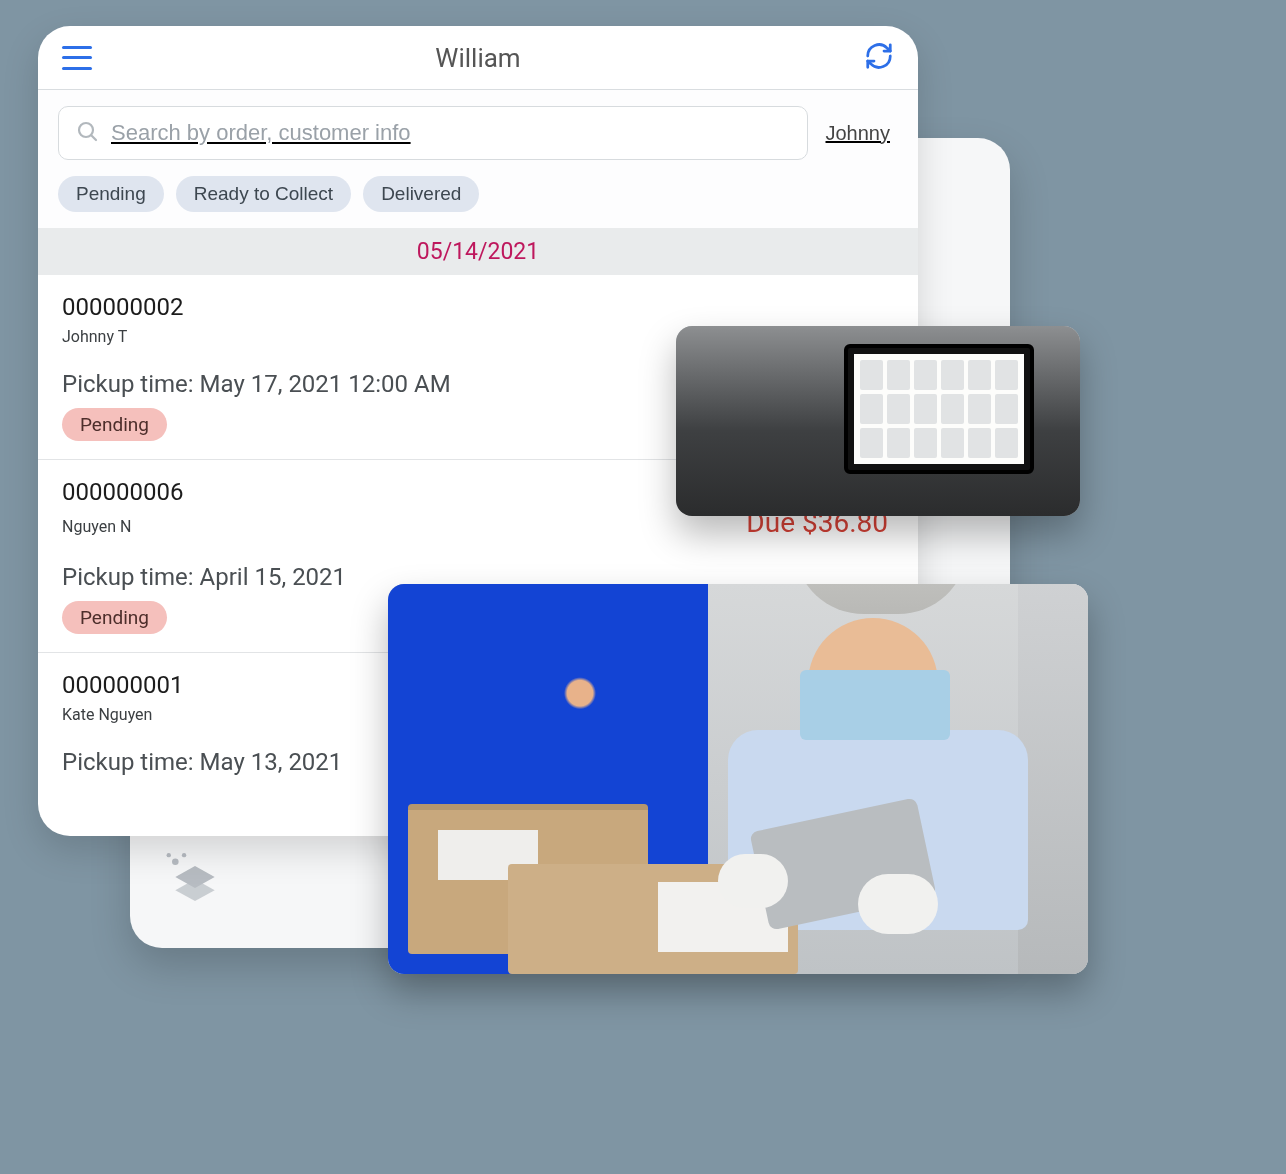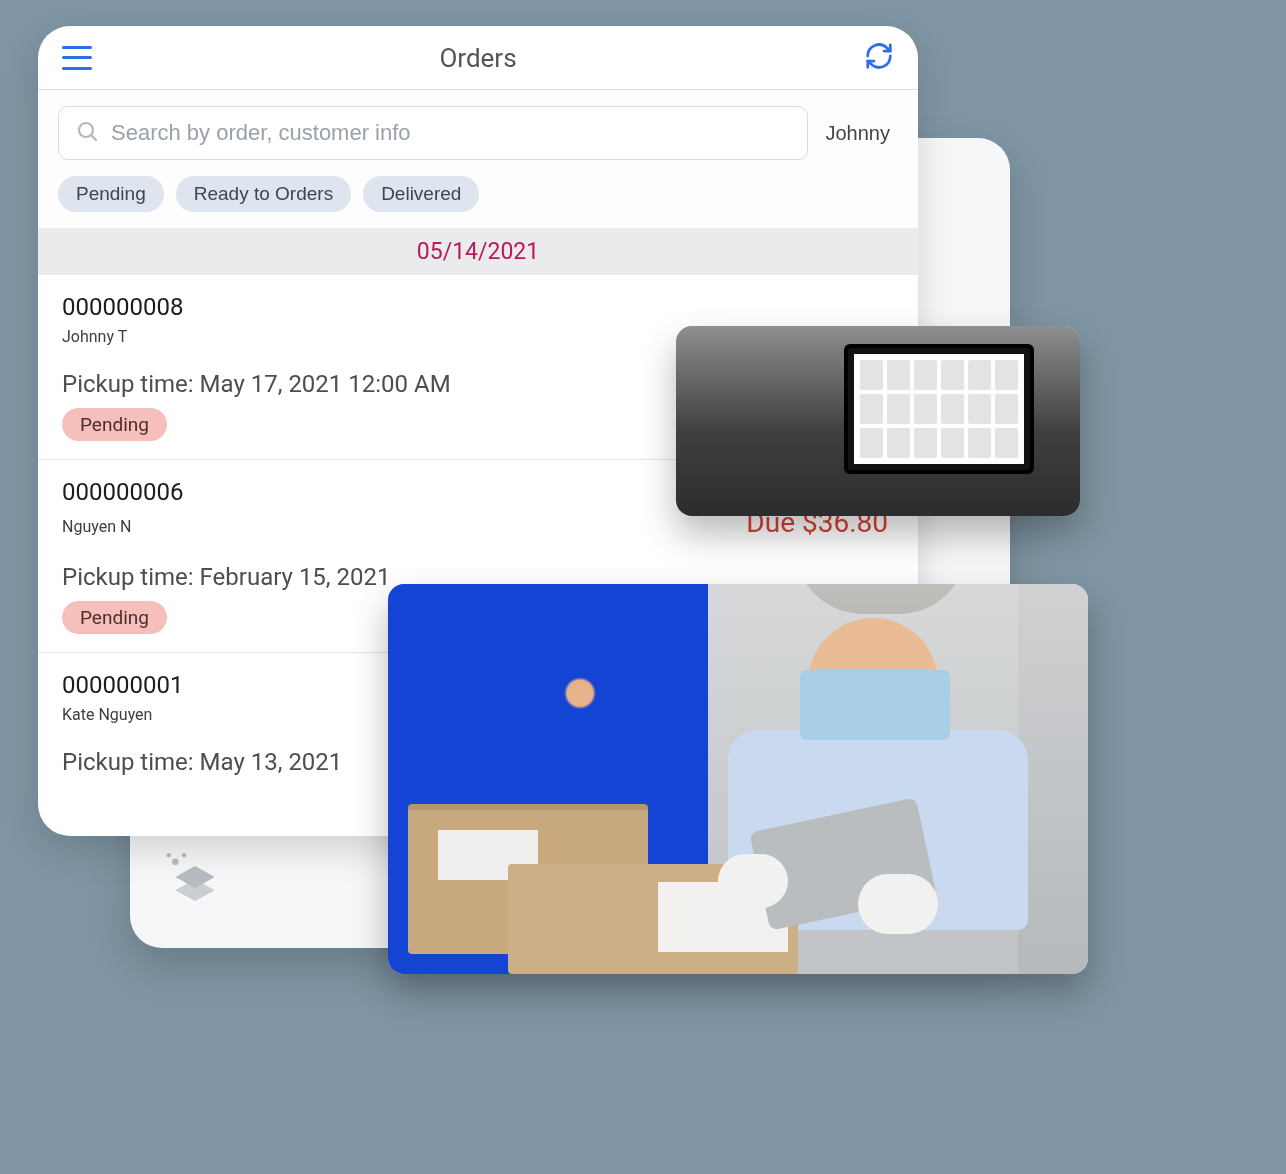--- a/index.html
+++ b/index.html
@@ -231,7 +231,7 @@
         <span></span>
         <span></span>
     </div>
-    <h1 class="mc-title">Orders</h1>
+    <h1 class="mc-title">William</h1>
     <div class="refresh-btn">
       <span>
         <svg width="30" height="30" viewBox="0 0 24 24" fill="none" stroke="#2d6fe8" stroke-width="2.2" stroke-linecap="round" stroke-linejoin="round">

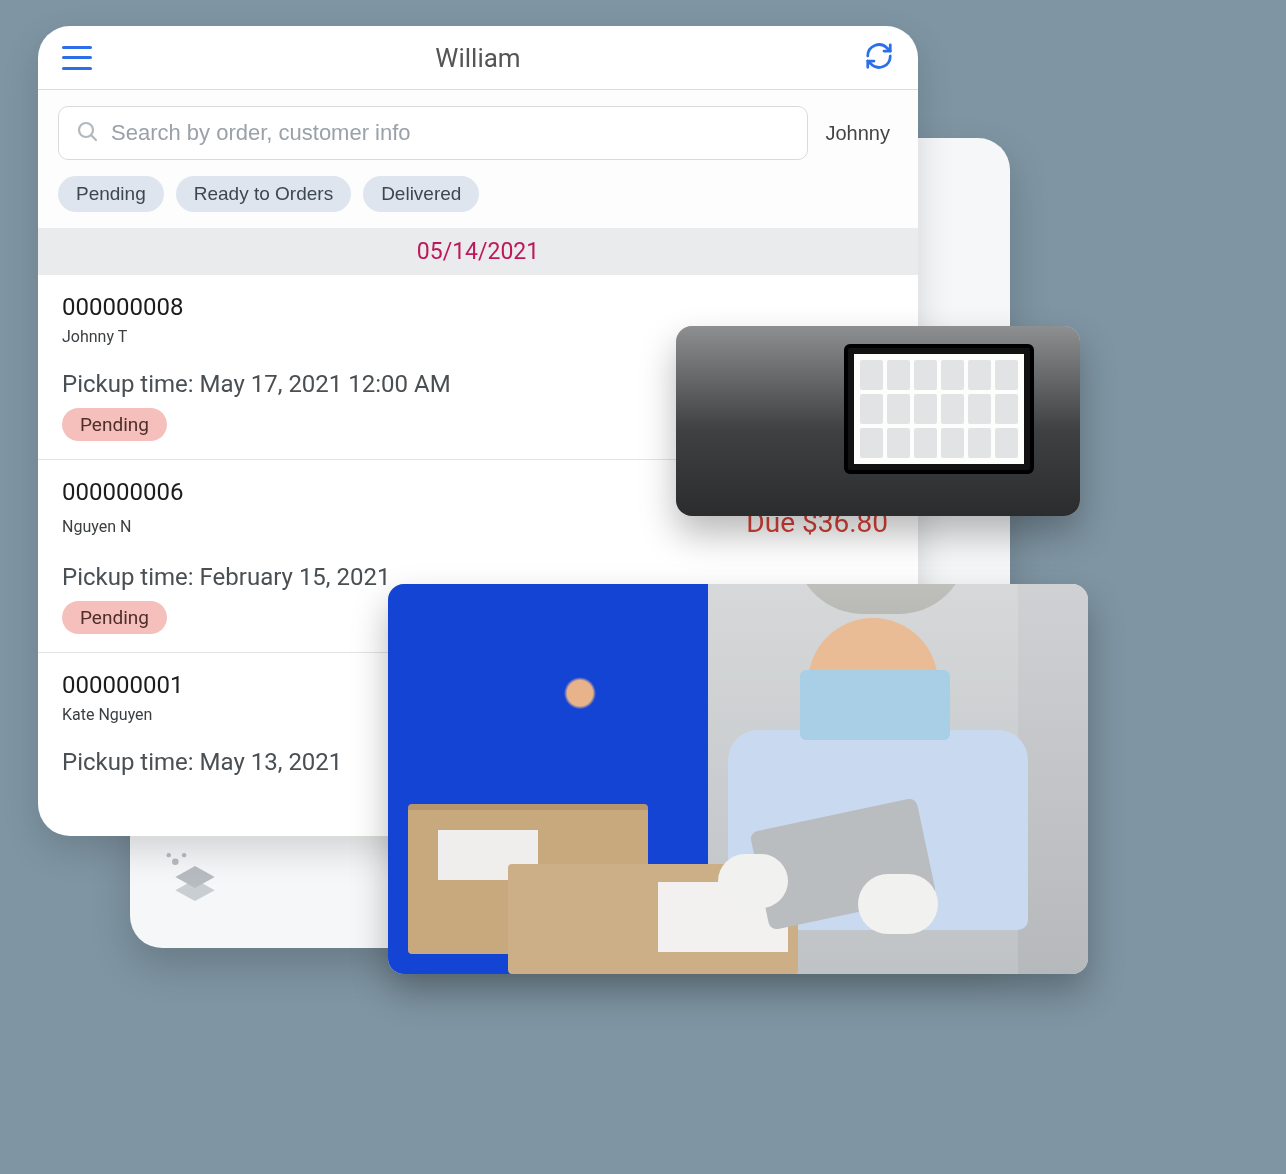--- a/index.html
+++ b/index.html
@@ -78,6 +78,7 @@
       padding: 16px 20px 12px 20px;
       gap: 18px;
       background: #fdfdfe;
+      text-decoration: underline;
     }
     .search-box {
       flex: 1;

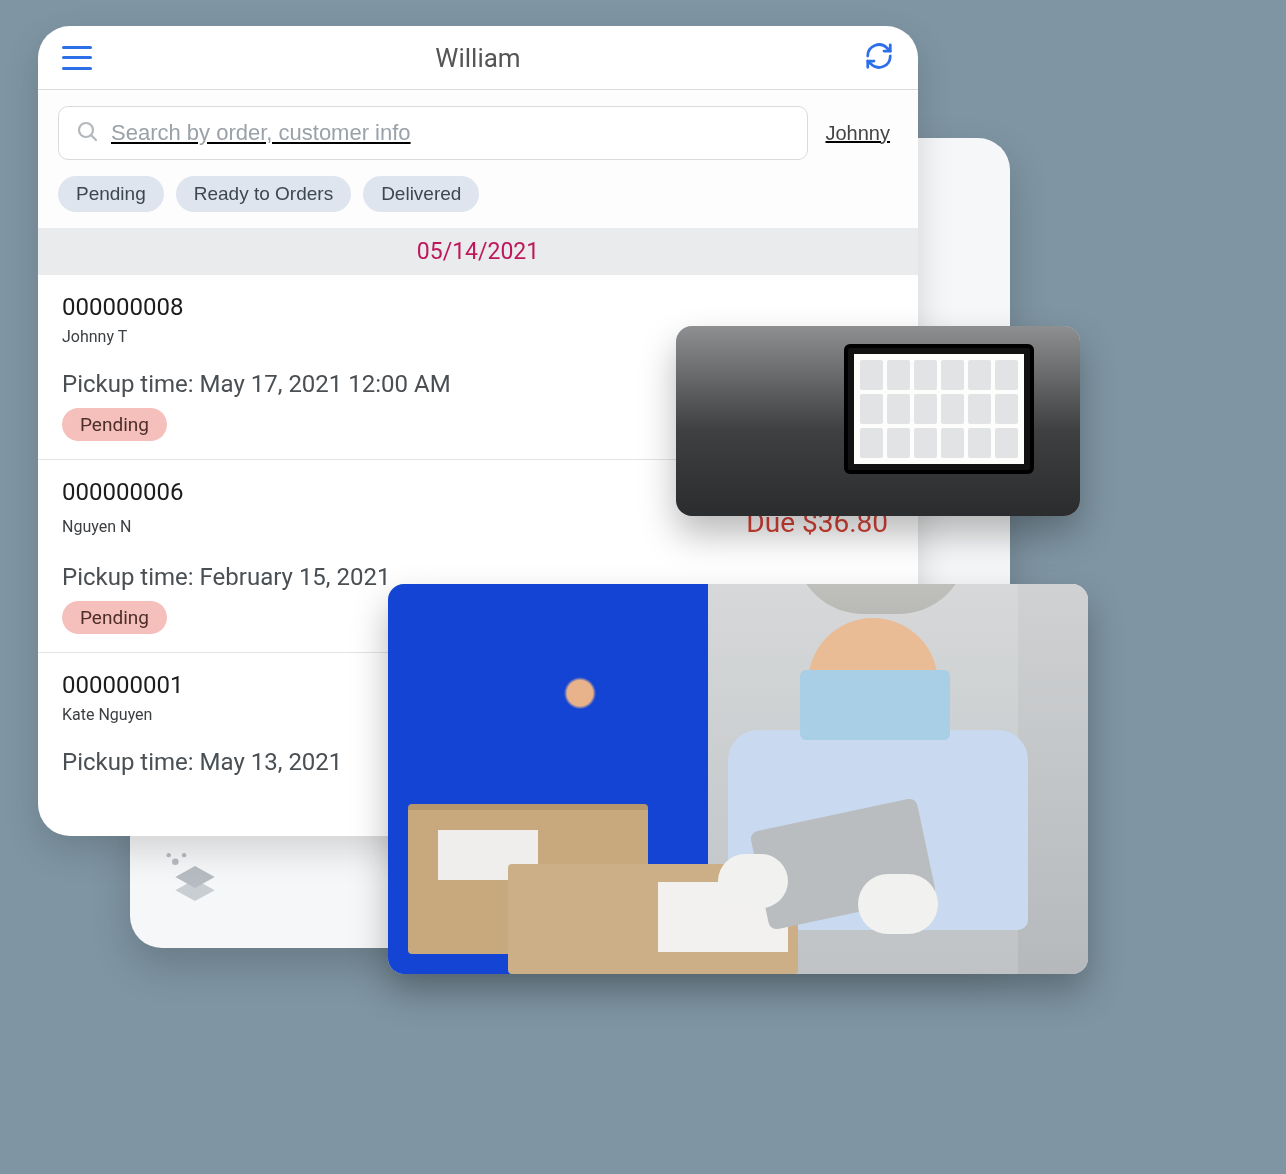--- a/index.html
+++ b/index.html
@@ -260,7 +260,7 @@
 
   <div class="filter-chips">
     <button class="chip">Pending</button>
-    <button class="chip">Ready to Orders</button>
+    <button class="chip">Ready to Collect</button>
     <button class="chip">Delivered</button>
   </div>
 

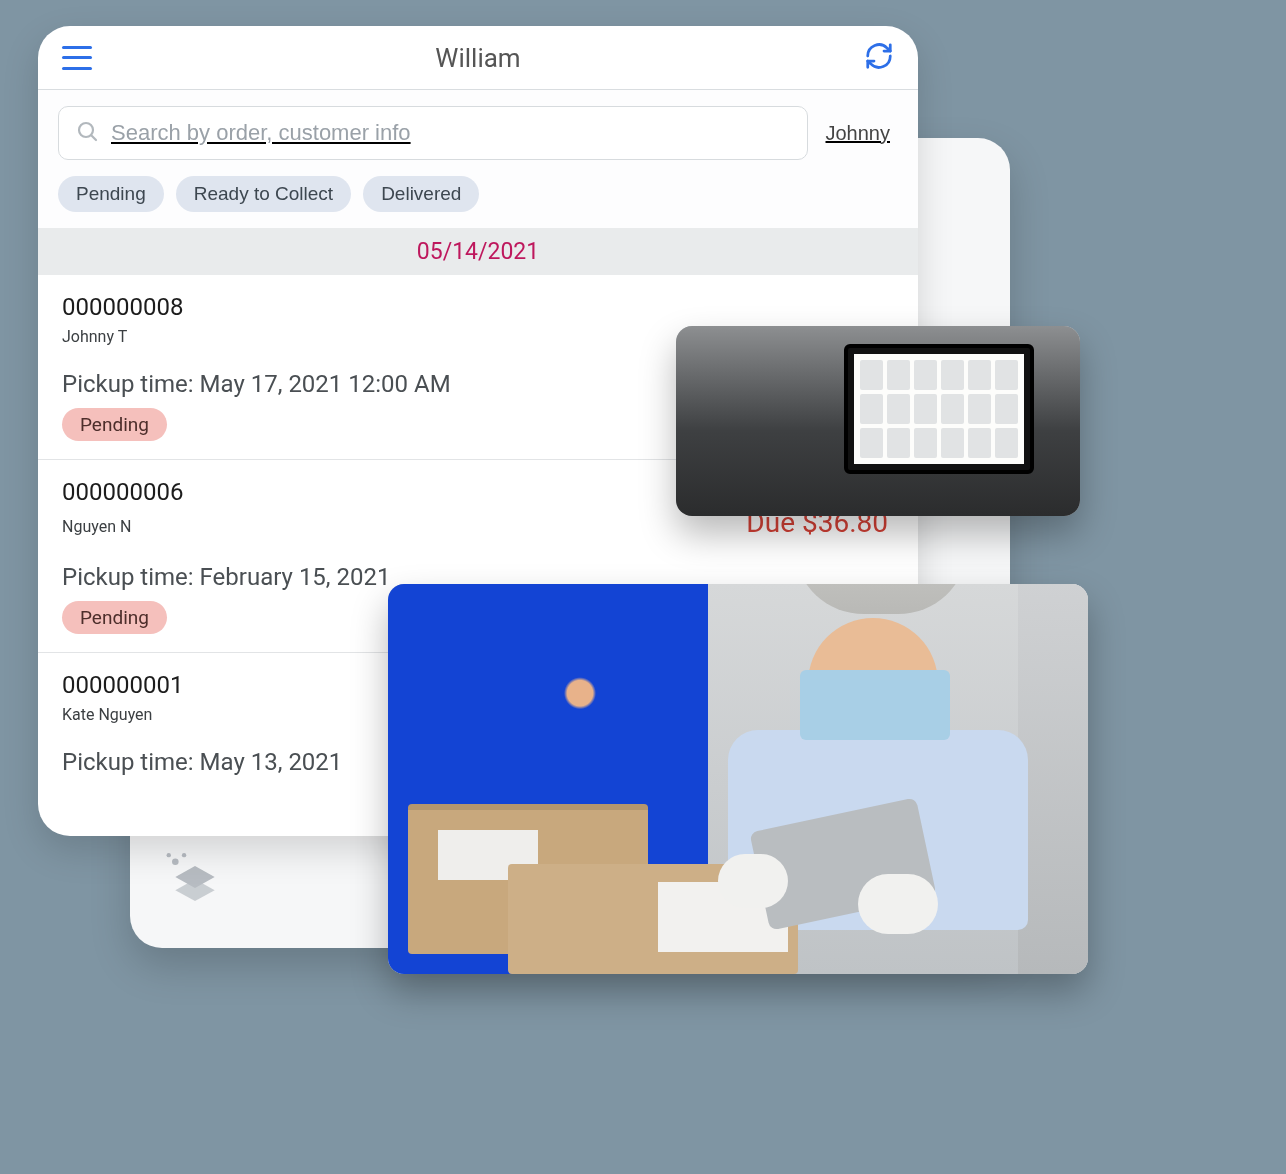--- a/index.html
+++ b/index.html
@@ -270,7 +270,7 @@
 
     <div class="order-item">
       <div class="order-line">
-        <span class="order-number">000000008</span>
+        <span class="order-number">000000002</span>
       </div>
       <div class="order-customer">Johnny T</div>
       <div class="order-pickup">Pickup time: May 17, 2021 12:00 AM</div>

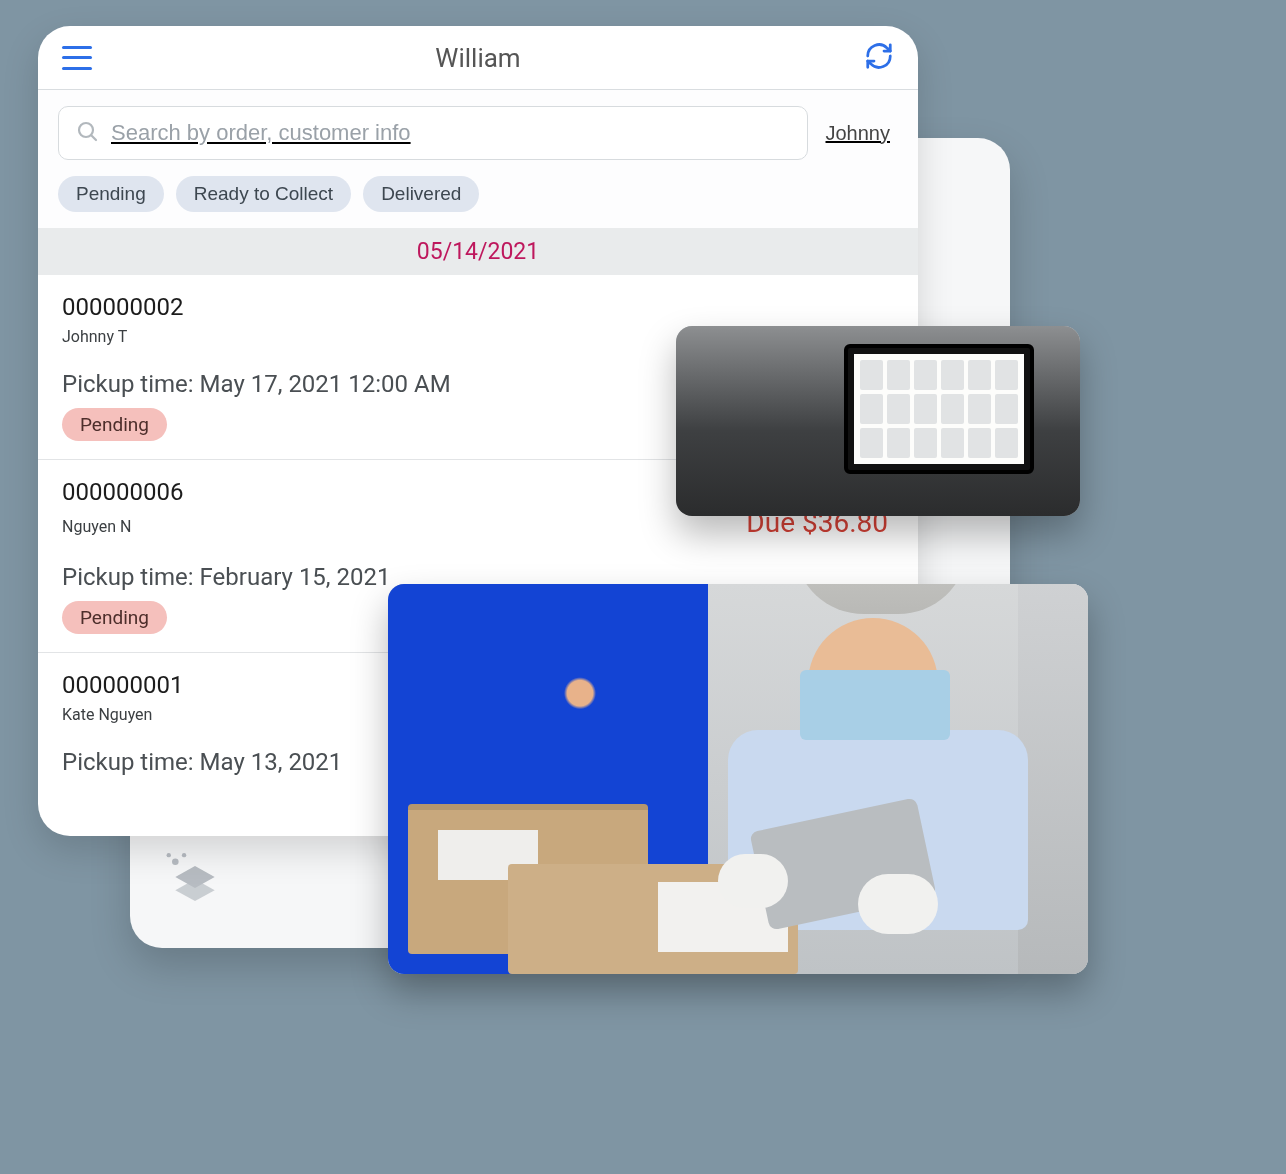--- a/index.html
+++ b/index.html
@@ -286,7 +286,7 @@
         <span class="order-customer">Nguyen N</span>
         <span class="order-due">Due $36.80</span>
       </div>
-      <div class="order-pickup">Pickup time: February 15, 2021</div>
+      <div class="order-pickup">Pickup time: April 15, 2021</div>
       <span class="order-status status-pending">Pending</span>
     </div>
 

